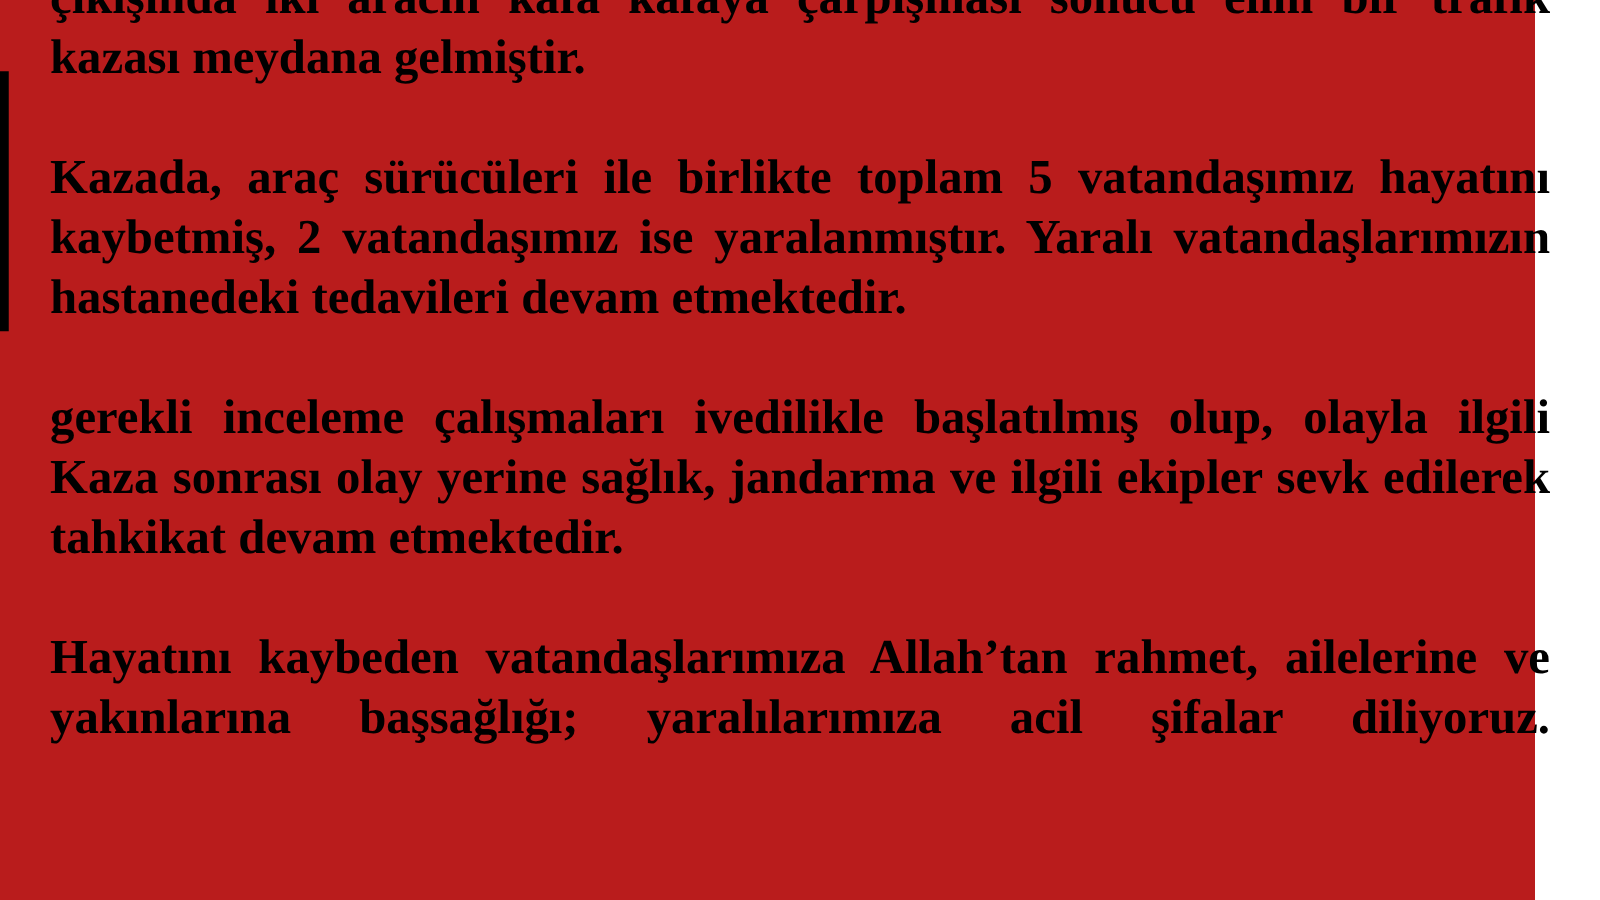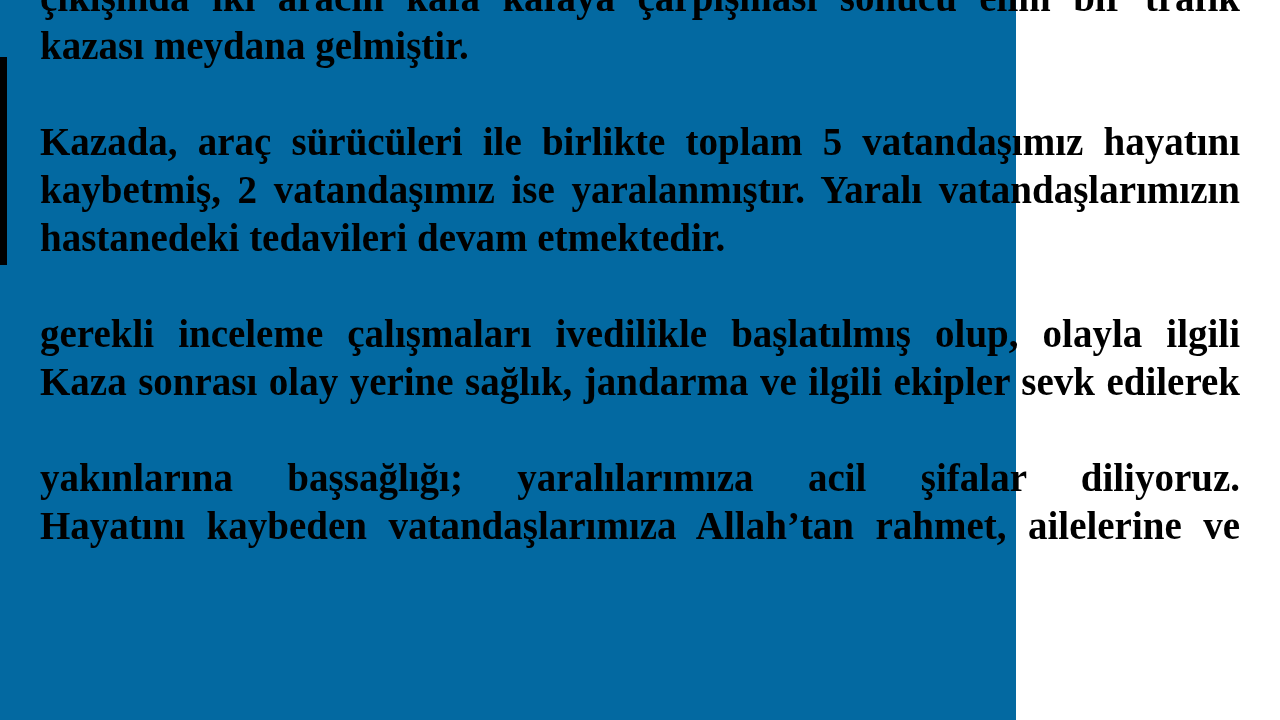--- a/index.html
+++ b/index.html
@@ -12,9 +12,9 @@
   }
   .page {
     position: relative;
-    width: 1016px;
+    width: 1228px;
     height: 720px;
-    background: #0369a1;
+    background: #b91c1c;
   }
   .edge-bar {
     position: absolute;

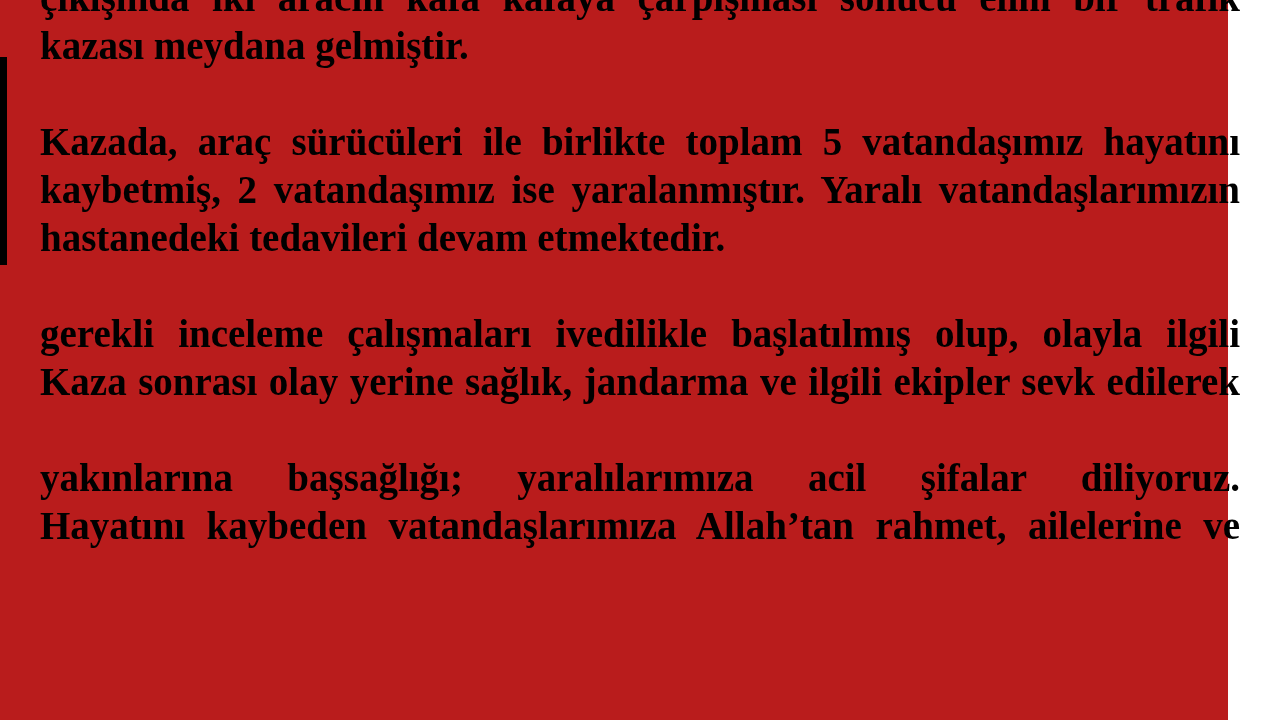--- a/index.html
+++ b/index.html
@@ -77,6 +77,7 @@
     <div class="para">
       <div class="line j">gerekli inceleme çalışmaları ivedilikle başlatılmış olup, olayla ilgili</div>
       <div class="line j">Kaza sonrası olay yerine sağlık, jandarma ve ilgili ekipler sevk edilerek</div>
+      <div class="line l">tahkikat devam etmektedir.</div>
     </div>
 
     <div class="para">

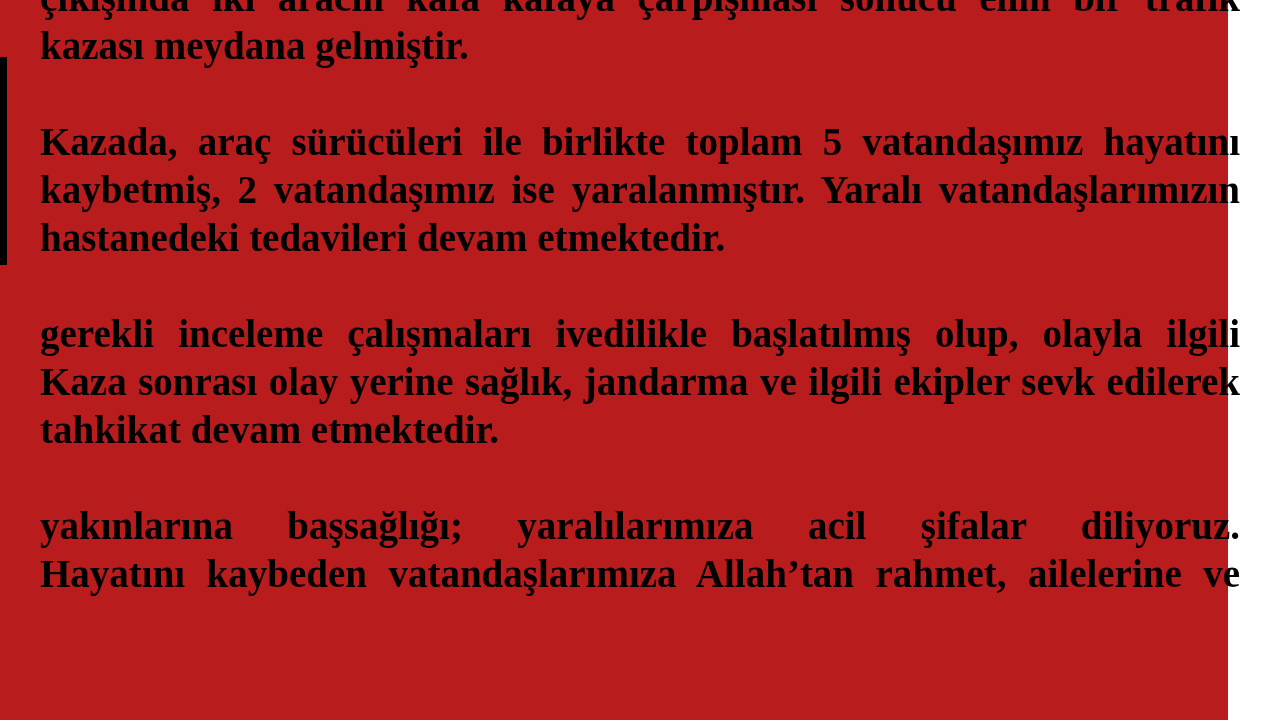--- a/index.html
+++ b/index.html
@@ -81,8 +81,8 @@
     </div>
 
     <div class="para">
+      <div class="line j">Hayatını kaybeden vatandaşlarımıza Allah’tan rahmet, ailelerine ve</div>
       <div class="line j">yakınlarına başsağlığı; yaralılarımıza acil şifalar diliyoruz.</div>
-      <div class="line j">Hayatını kaybeden vatandaşlarımıza Allah’tan rahmet, ailelerine ve</div>
     </div>
 
 

